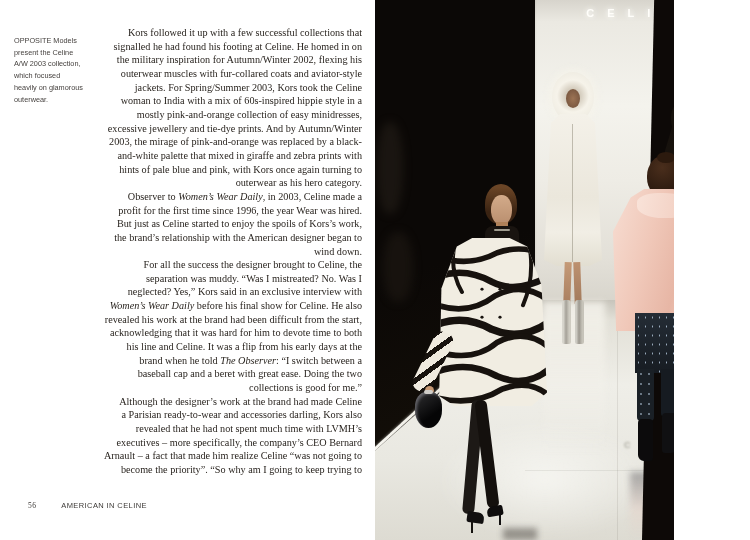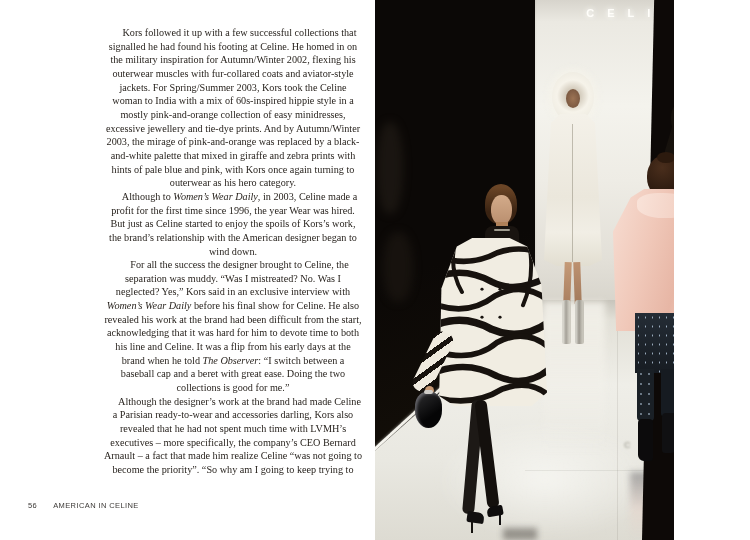--- a/index.html
+++ b/index.html
@@ -11,7 +11,7 @@
     font:7.3px/11.7px "Liberation Sans",sans-serif;color:#474340;}
   .body-text{position:absolute;left:104px;top:26px;width:258px;}
   .body-text p{margin:0;text-indent:13px;
-    font:10.2px/13.65px "Liberation Serif",serif;color:#29241f;text-align:center;}
+    font:10.2px/13.65px "Liberation Serif",serif;color:#29241f;text-align:right;}
   .body-text p i{font-style:italic;}
   .footer{position:absolute;left:28px;top:501px;
     font:7.5px "Liberation Sans",sans-serif;color:#3c3936;letter-spacing:.4px;}

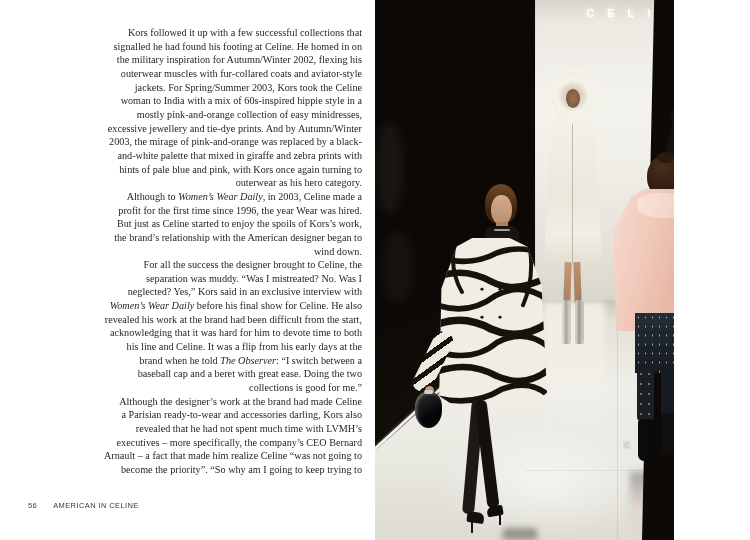--- a/index.html
+++ b/index.html
@@ -151,6 +151,7 @@
 
 <div class="spread">
 
+  <div class="margin-note">OPPOSITE Models present the Celine A/W 2003 collection, which focused heavily on glamorous outerwear.</div>
 
   <div class="body-text">
     <p><span>Kors followed it up with a few successful collections that signalled he had found his footing at Celine. He homed in on the military inspiration for Autumn/Winter 2002, flexing his outerwear muscles with fur-collared coats and aviator-style jackets. For Spring/Summer 2003, Kors took the Celine woman to India with a mix of 60s-inspired hippie style in a mostly pink-and-orange collection of easy minidresses, excessive jewellery and tie-dye prints. And by Autumn/Winter 2003, the mirage of pink-and-orange was replaced by a black-and-white palette that mixed in giraffe and zebra prints with hints of pale blue and pink, with Kors once again turning to outerwear as his hero category.</span></p>

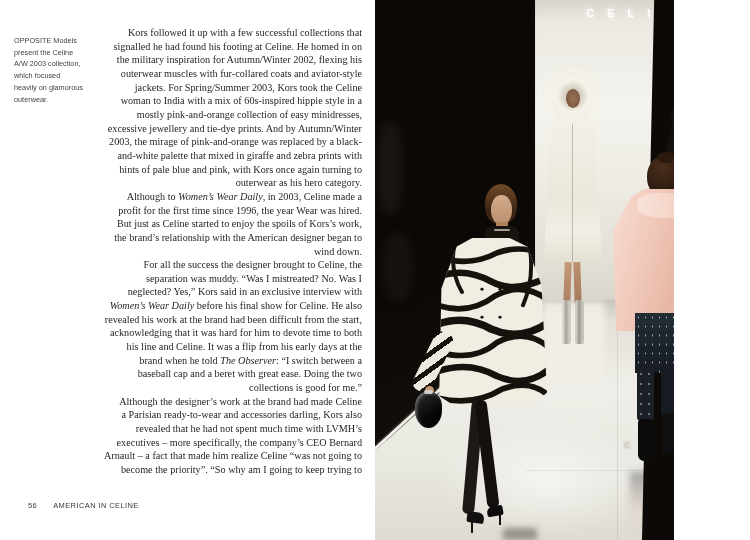--- a/index.html
+++ b/index.html
@@ -155,7 +155,7 @@
 
   <div class="body-text">
     <p><span>Kors followed it up with a few successful collections that signalled he had found his footing at Celine. He homed in on the military inspiration for Autumn/Winter 2002, flexing his outerwear muscles with fur-collared coats and aviator-style jackets. For Spring/Summer 2003, Kors took the Celine woman to India with a mix of 60s-inspired hippie style in a mostly pink-and-orange collection of easy minidresses, excessive jewellery and tie-dye prints. And by Autumn/Winter 2003, the mirage of pink-and-orange was replaced by a black-and-white palette that mixed in giraffe and zebra prints with hints of pale blue and pink, with Kors once again turning to outerwear as his hero category.</span></p>
-    <p><span>Although to </span><i>Women’s Wear Daily</i><span>, in 2003, Celine made a profit for the first time since 1996, the year Wear was hired. But just as Celine started to enjoy the spoils of Kors’s work, the brand’s relationship with the American designer began to wind down.</span></p>
+    <p><span>Observer to </span><i>Women’s Wear Daily</i><span>, in 2003, Celine made a profit for the first time since 1996, the year Wear was hired. But just as Celine started to enjoy the spoils of Kors’s work, the brand’s relationship with the American designer began to wind down.</span></p>
     <p><span>For all the success the designer brought to Celine, the separation was muddy. “Was I mistreated? No. Was I neglected? Yes,” Kors said in an exclusive interview with </span><i>Women’s Wear Daily</i><span> before his final show for Celine. He also revealed his work at the brand had been difficult from the start, acknowledging that it was hard for him to devote time to both his line and Celine. It was a flip from his early days at the brand when he told </span><i>The Observer</i><span>: “I switch between a baseball cap and a beret with great ease. Doing the two collections is good for me.”</span></p>
     <p><span>Although the designer’s work at the brand had made Celine a Parisian ready-to-wear and accessories darling, Kors also revealed that he had not spent much time with LVMH’s executives – more specifically, the company’s CEO Bernard Arnault – a fact that made him realize Celine “was not going to become the priority”. “So why am I going to keep trying to</span></p>
   </div>

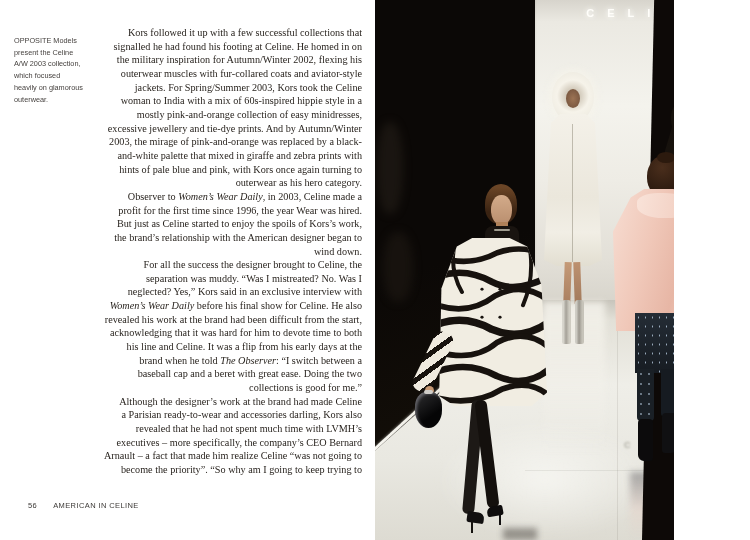--- a/index.html
+++ b/index.html
@@ -15,7 +15,7 @@
   .body-text p i{font-style:italic;}
   .footer{position:absolute;left:28px;top:501px;
     font:7.5px "Liberation Sans",sans-serif;color:#3c3936;letter-spacing:.4px;}
-  .footer .pgnum{margin-right:16px;}
+  .footer .pgnum{margin-right:25px;font-family:Liberation Serif, serif;}
 
   
   .photo{position:absolute;left:375px;top:0;width:299px;height:540px;overflow:hidden;

